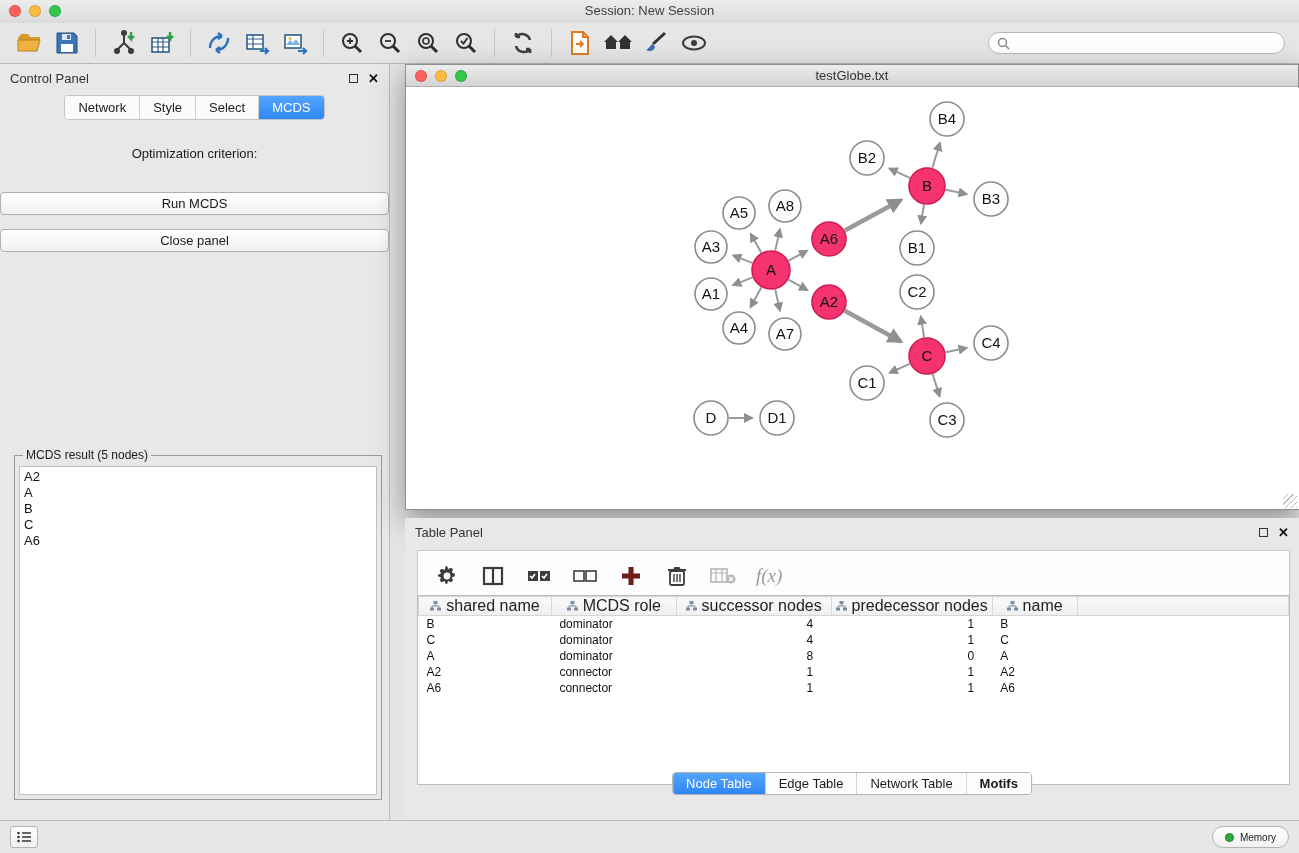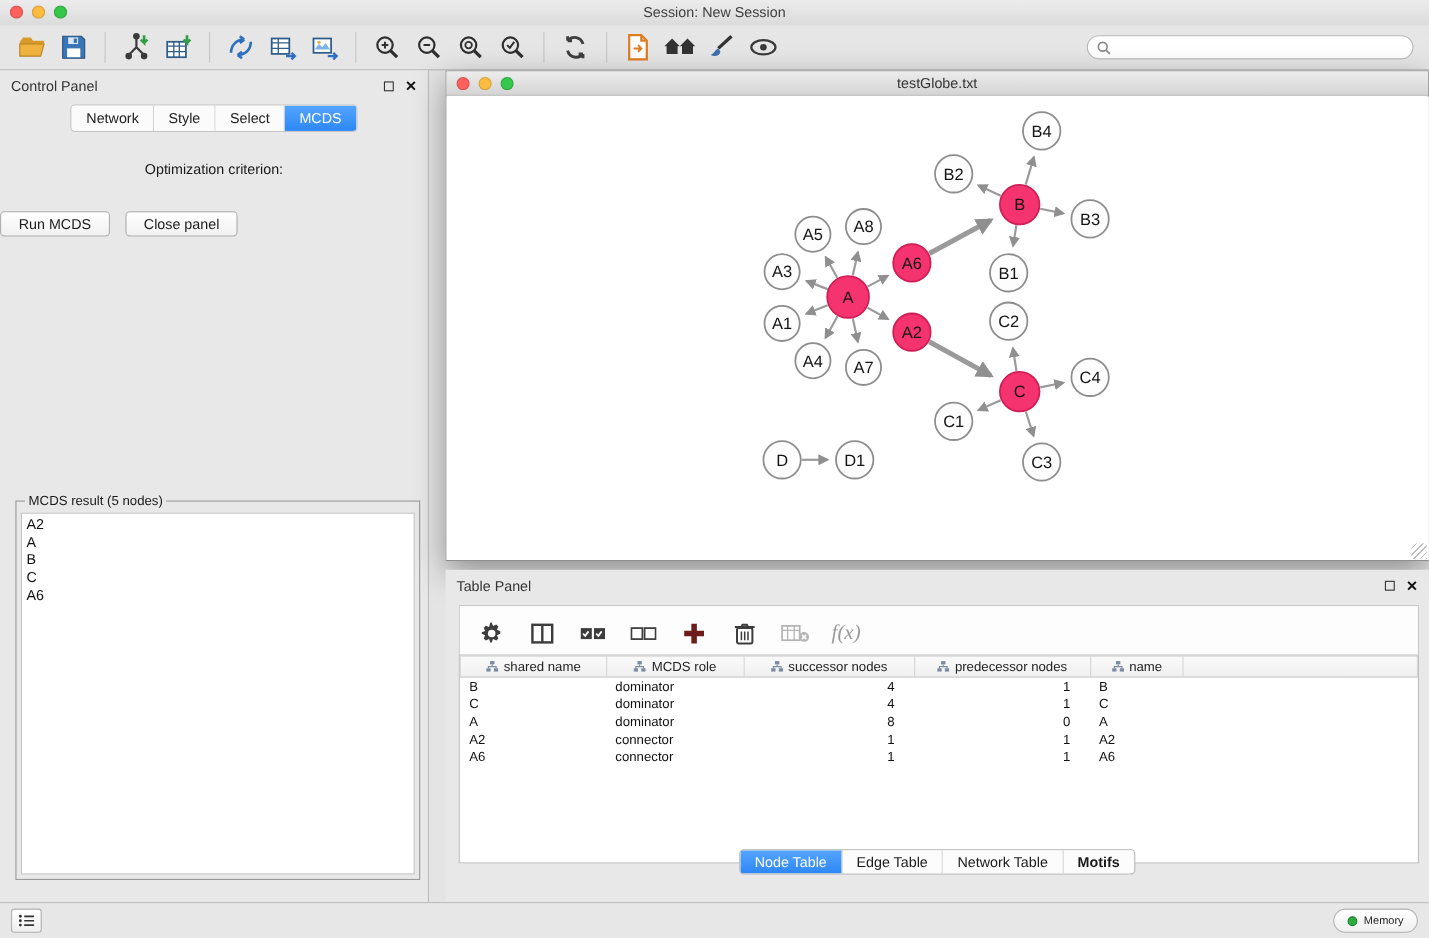--- a/index.html
+++ b/index.html
@@ -41,7 +41,7 @@
     display:flex;flex-direction:column;align-items:center;justify-content:center;gap:2px;}
   .arr-up{width:0;height:0;border-left:4px solid transparent;border-right:4px solid transparent;border-bottom:4px solid #fff;}
   .arr-dn{width:0;height:0;border-left:4px solid transparent;border-right:4px solid transparent;border-top:4px solid #fff;}
-  .cp-buttons{position:absolute;left:0;top:128px;width:100%;display:flex;justify-content:flex-start;gap:14px;}
+  .cp-buttons{position:absolute;left:0;top:128px;width:100%;display:flex;justify-content:center;gap:14px;flex-direction:column;}
   .mac-btn{background:linear-gradient(#ffffff,#f1f1f1);border:1px solid #b0b0b0;border-radius:4px;
     font-size:13px;padding:3px 16px;color:#1a1a1a;font-family:inherit;}
   .mcds-box{position:absolute;left:14px;top:384px;width:368px;height:352px;border:1px solid #9a9a9a;

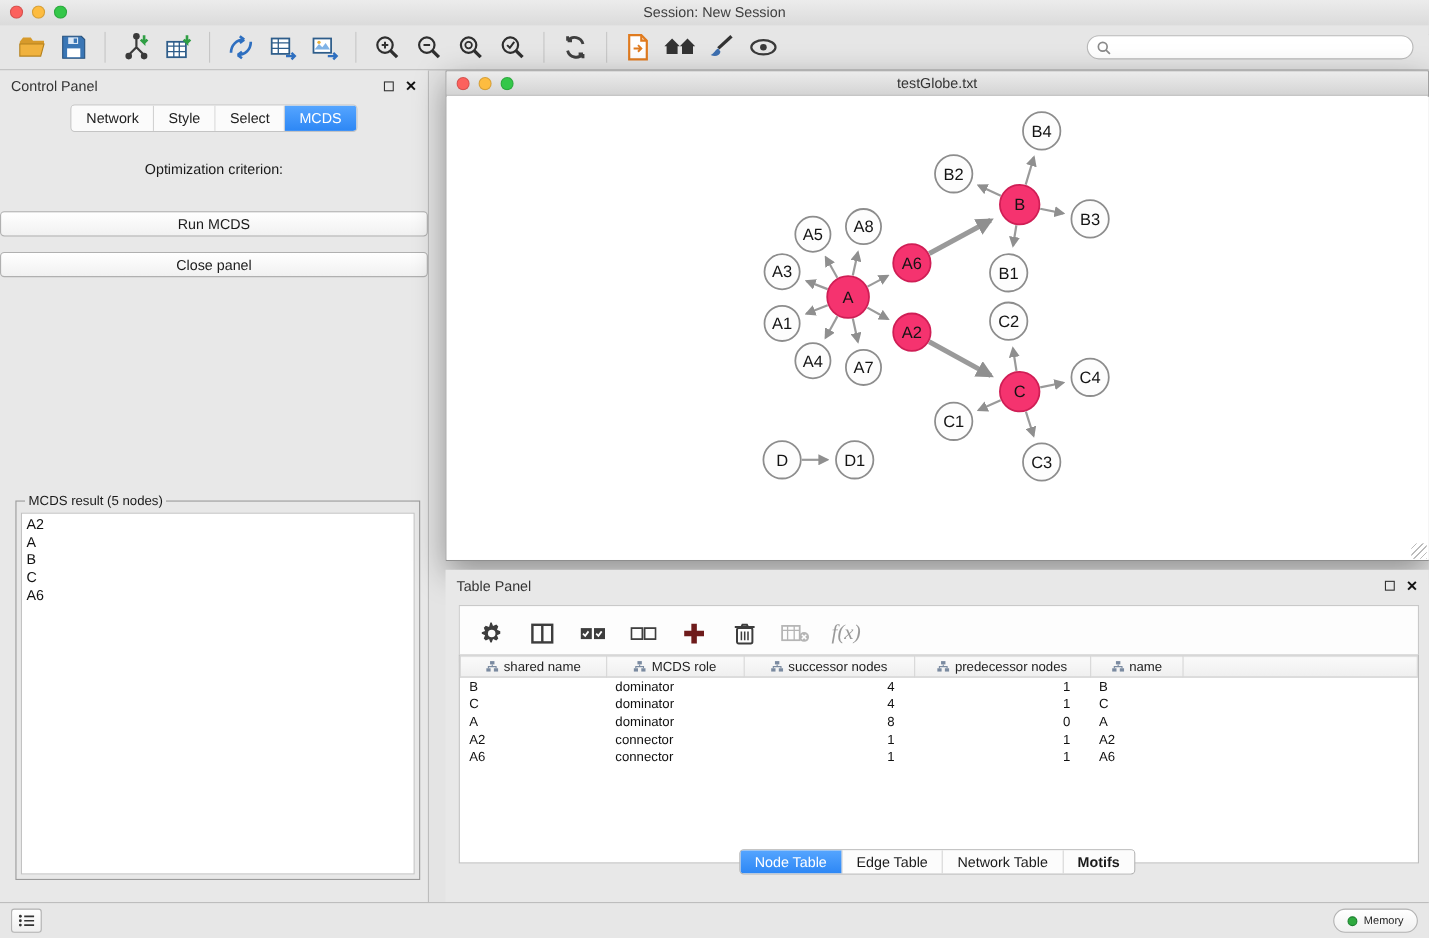--- a/index.html
+++ b/index.html
@@ -68,7 +68,7 @@
     border:1px solid #bdbdbd;overflow:hidden;}
   table.np-table{border-collapse:collapse;font-size:12px;table-layout:fixed;}
   .np-table th{background:linear-gradient(#fafafa,#efefef);border:1px solid #d6d6d6;font-weight:normal;
-    height:19px;font-size:12px;color:#222;padding:0 4px;white-space:nowrap;text-align:center;}
+    height:19px;font-size:16px;color:#222;padding:0 4px;white-space:nowrap;text-align:center;}
   .np-table td{height:16px;padding:0 8px;white-space:nowrap;color:#111;}
   .np-table td.num{text-align:right;padding-right:18px;}
   .th-inner{display:flex;align-items:center;justify-content:center;gap:5px;}

